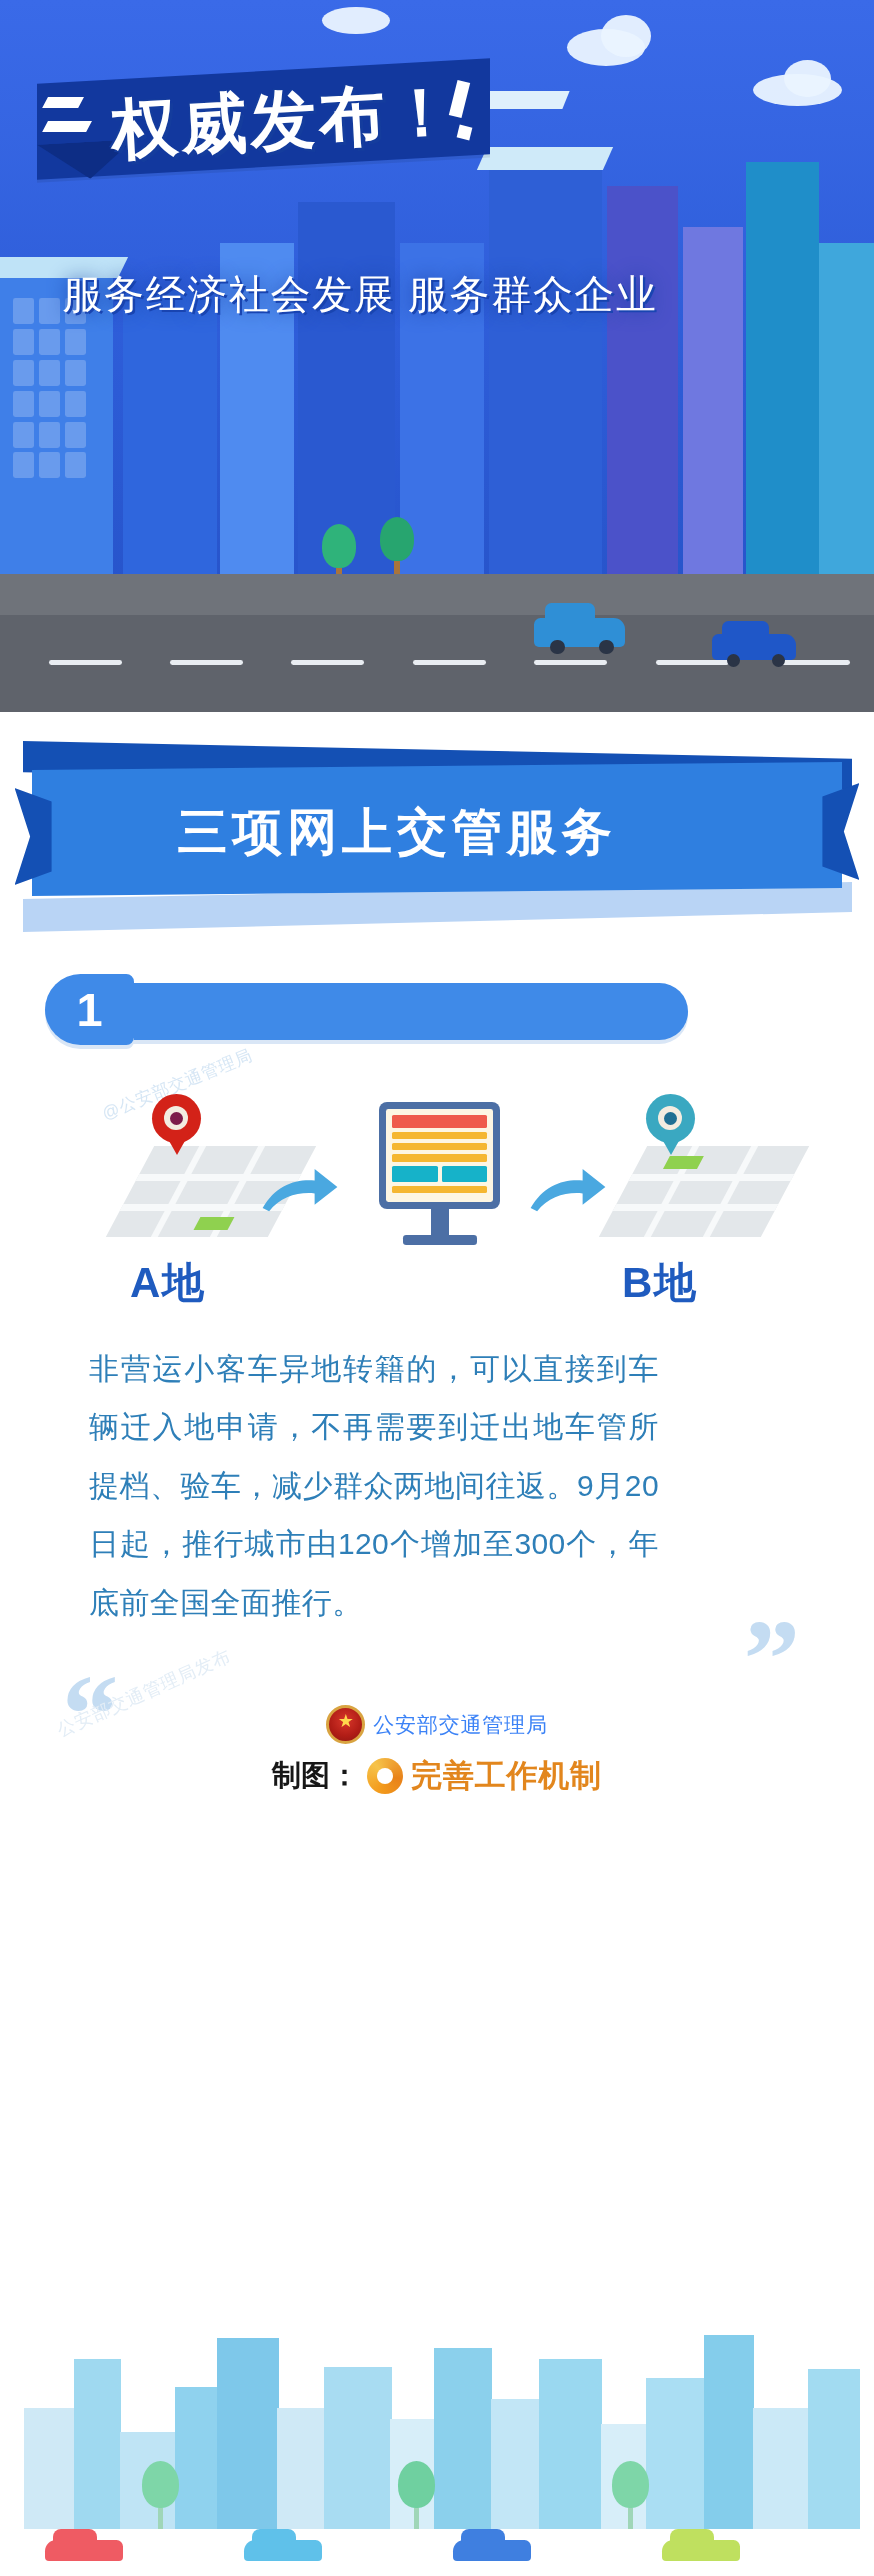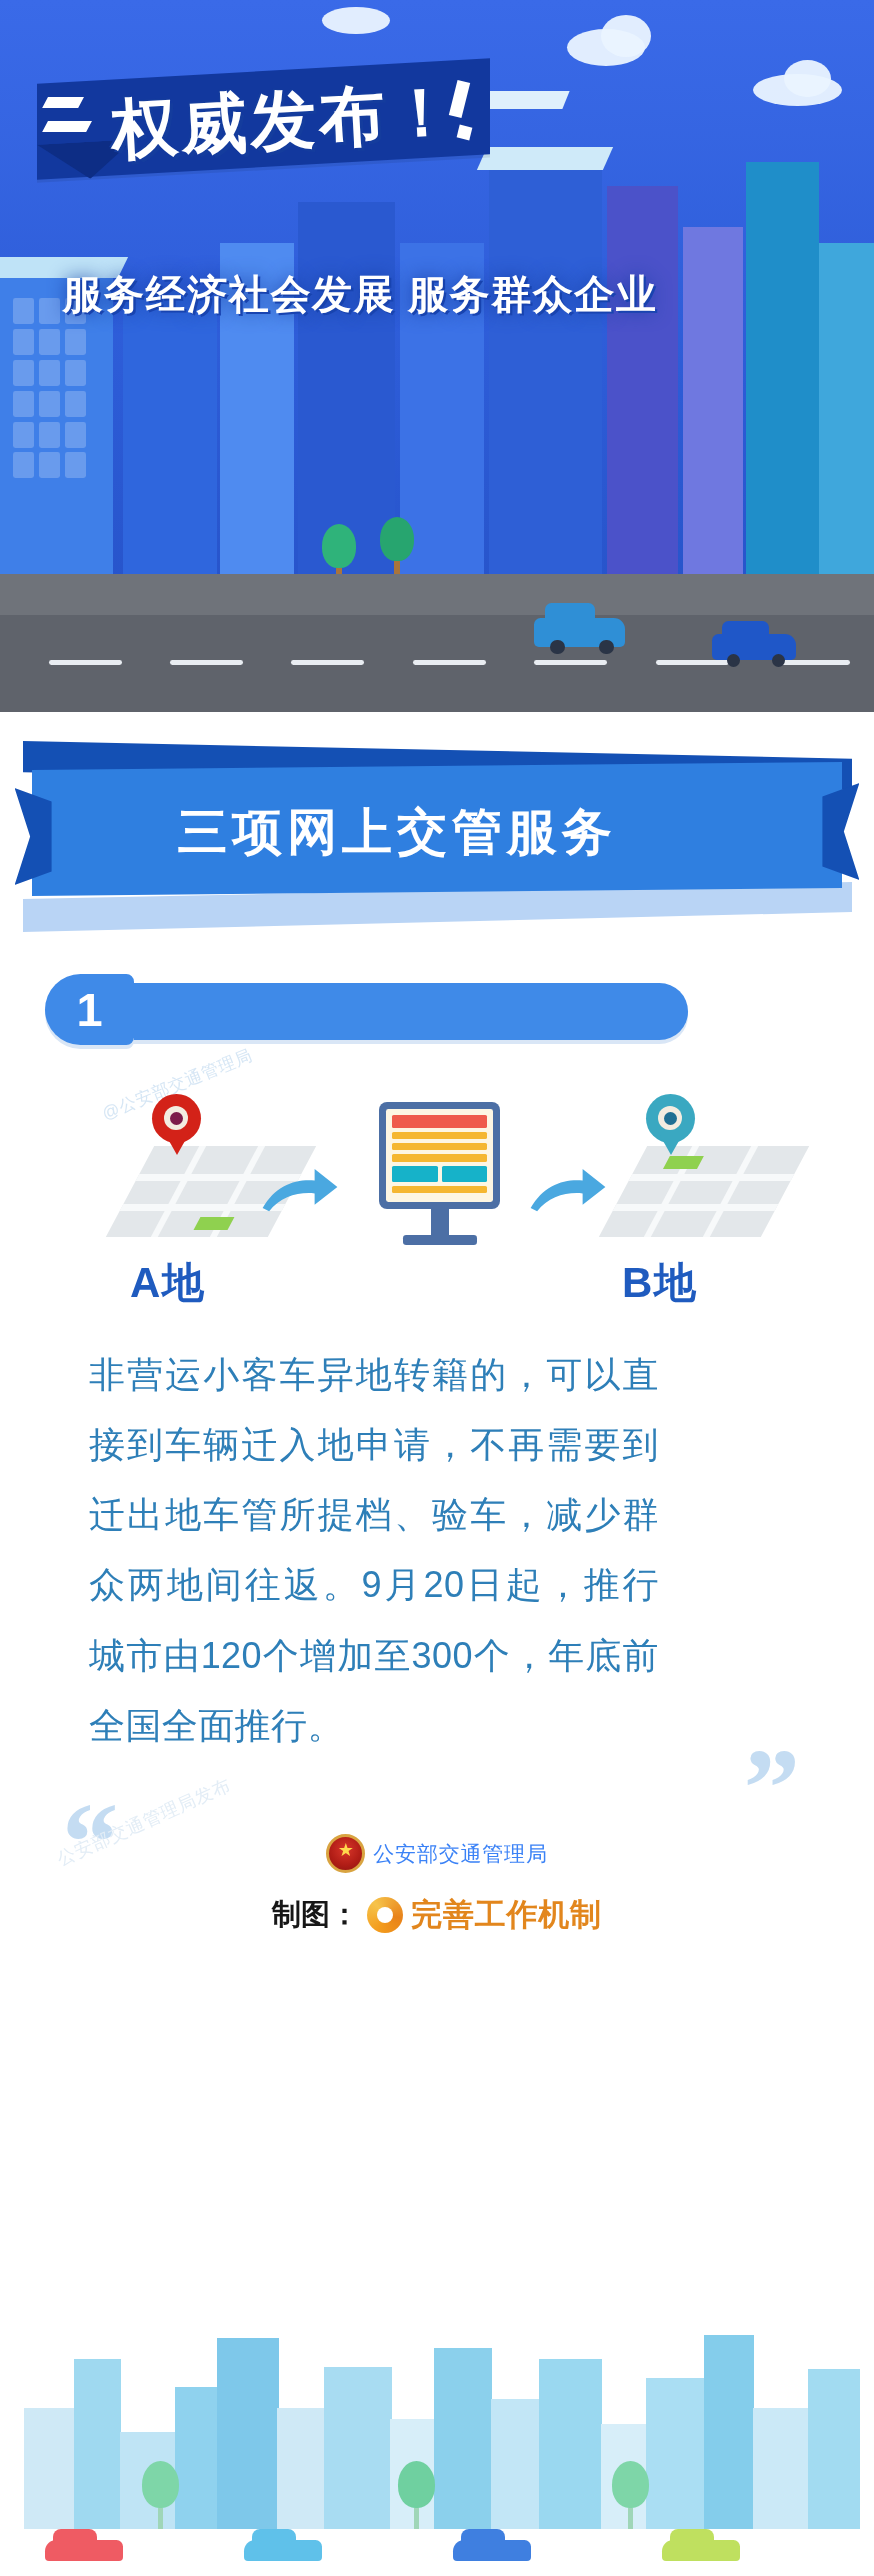--- a/index.html
+++ b/index.html
@@ -62,7 +62,7 @@
 
   .hero-sub{
     position:absolute;left:0;top:267px;width:720px;text-align:center;
-    font-size:40px;font-weight:700;color:#fff;letter-spacing:1.6px;
+    font-size:40px;font-weight:400;color:#fff;letter-spacing:1.6px;
     text-shadow:0 0 18px rgba(20,60,160,.95),2.4px 2.4px 0 #1b47b5;
   }
   .hero-title{

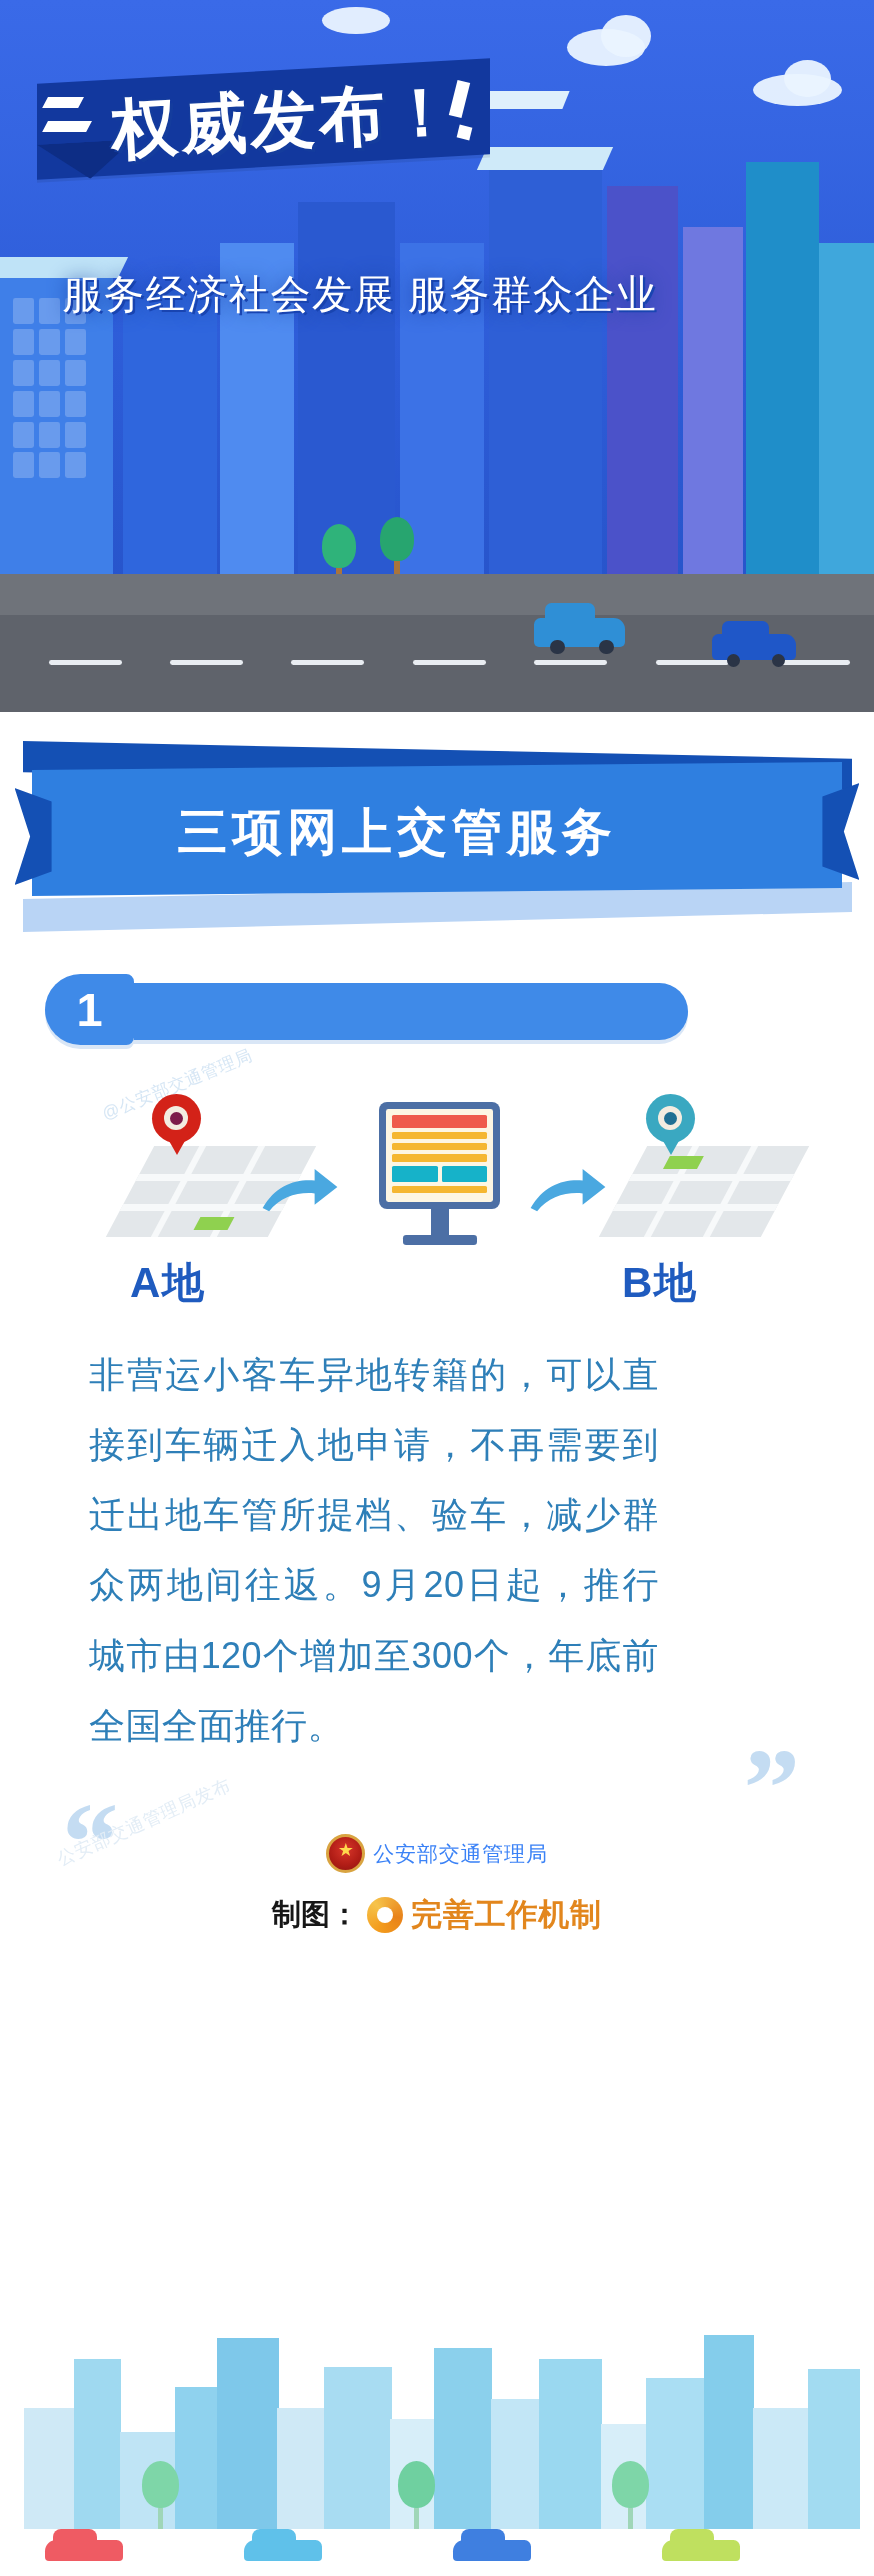--- a/index.html
+++ b/index.html
@@ -158,7 +158,7 @@
   
   .body-text{
     position:relative;width:748px;padding:0 89px;margin-top:8px;
-    color:#2e7fb8;font-size:36px;line-height:1.95;font-weight:500;
+    color:#2e7fb8;font-size:30px;line-height:1.95;font-weight:500;
     text-align:justify;letter-spacing:0.4px;
   }
 

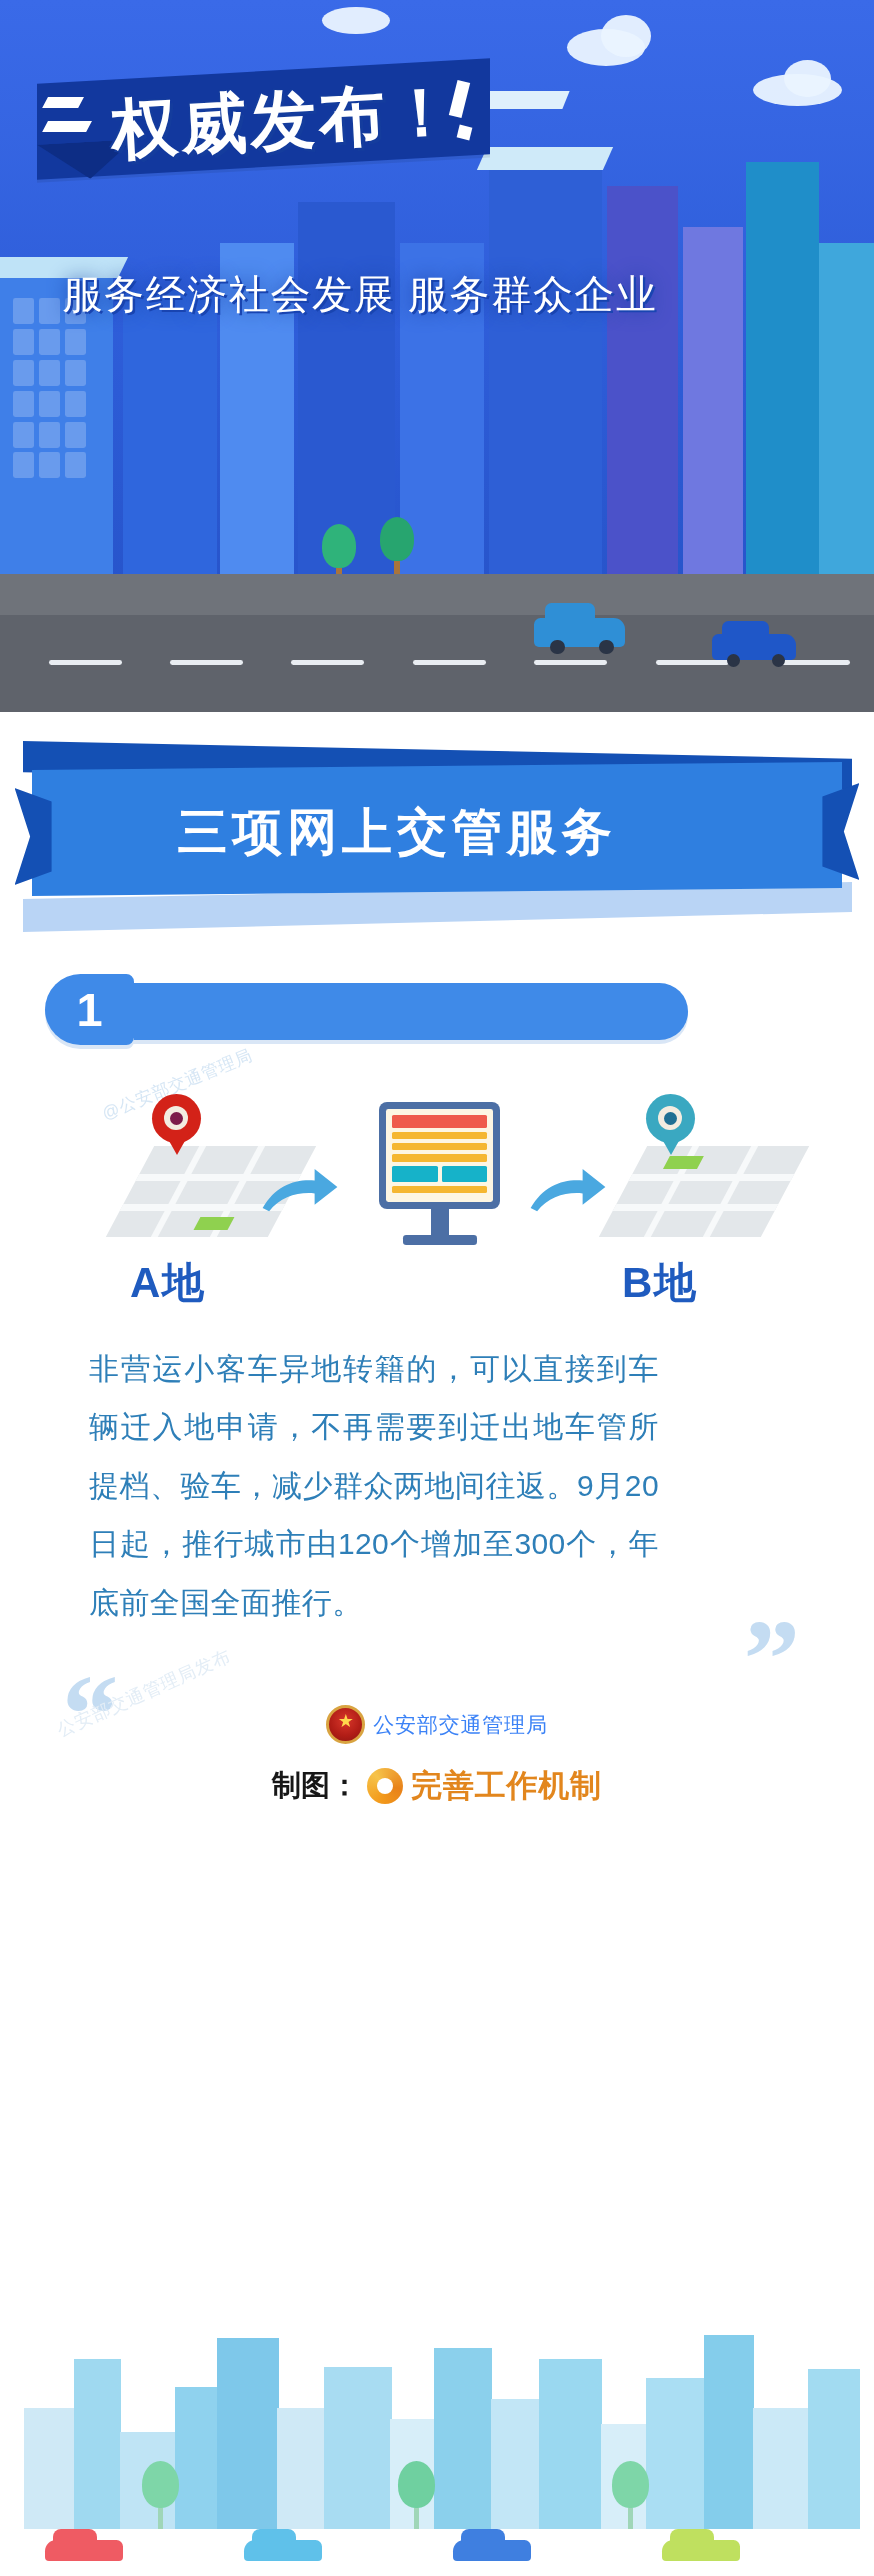--- a/index.html
+++ b/index.html
@@ -178,7 +178,7 @@
   
   .sig{position:relative;width:874px;margin-top:73px;text-align:center;}
   .sig-row{display:flex;align-items:center;justify-content:center;gap:8px;}
-  .sig-row + .sig-row{margin-top:21px;align-items:center;}
+  .sig-row + .sig-row{margin-top:11px;align-items:center;}
   .emblem{
     width:39px;height:39px;border-radius:50%;
     background:radial-gradient(circle at 50% 38%, #d8362a 0%, #b11d16 58%, #8d1410 100%);

